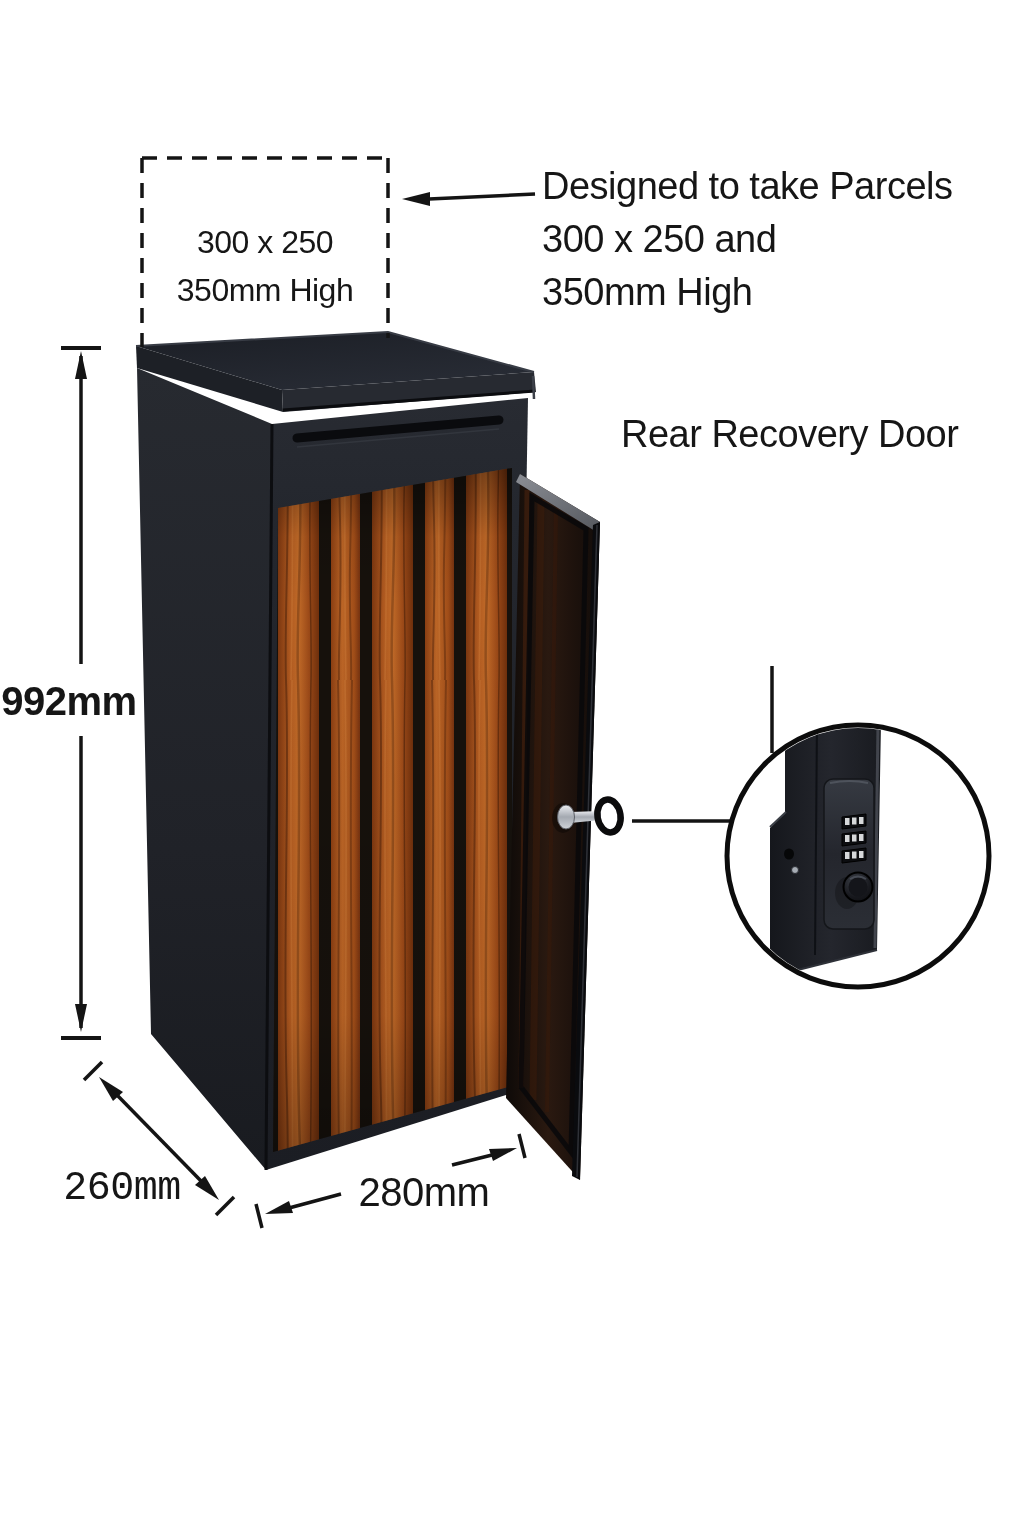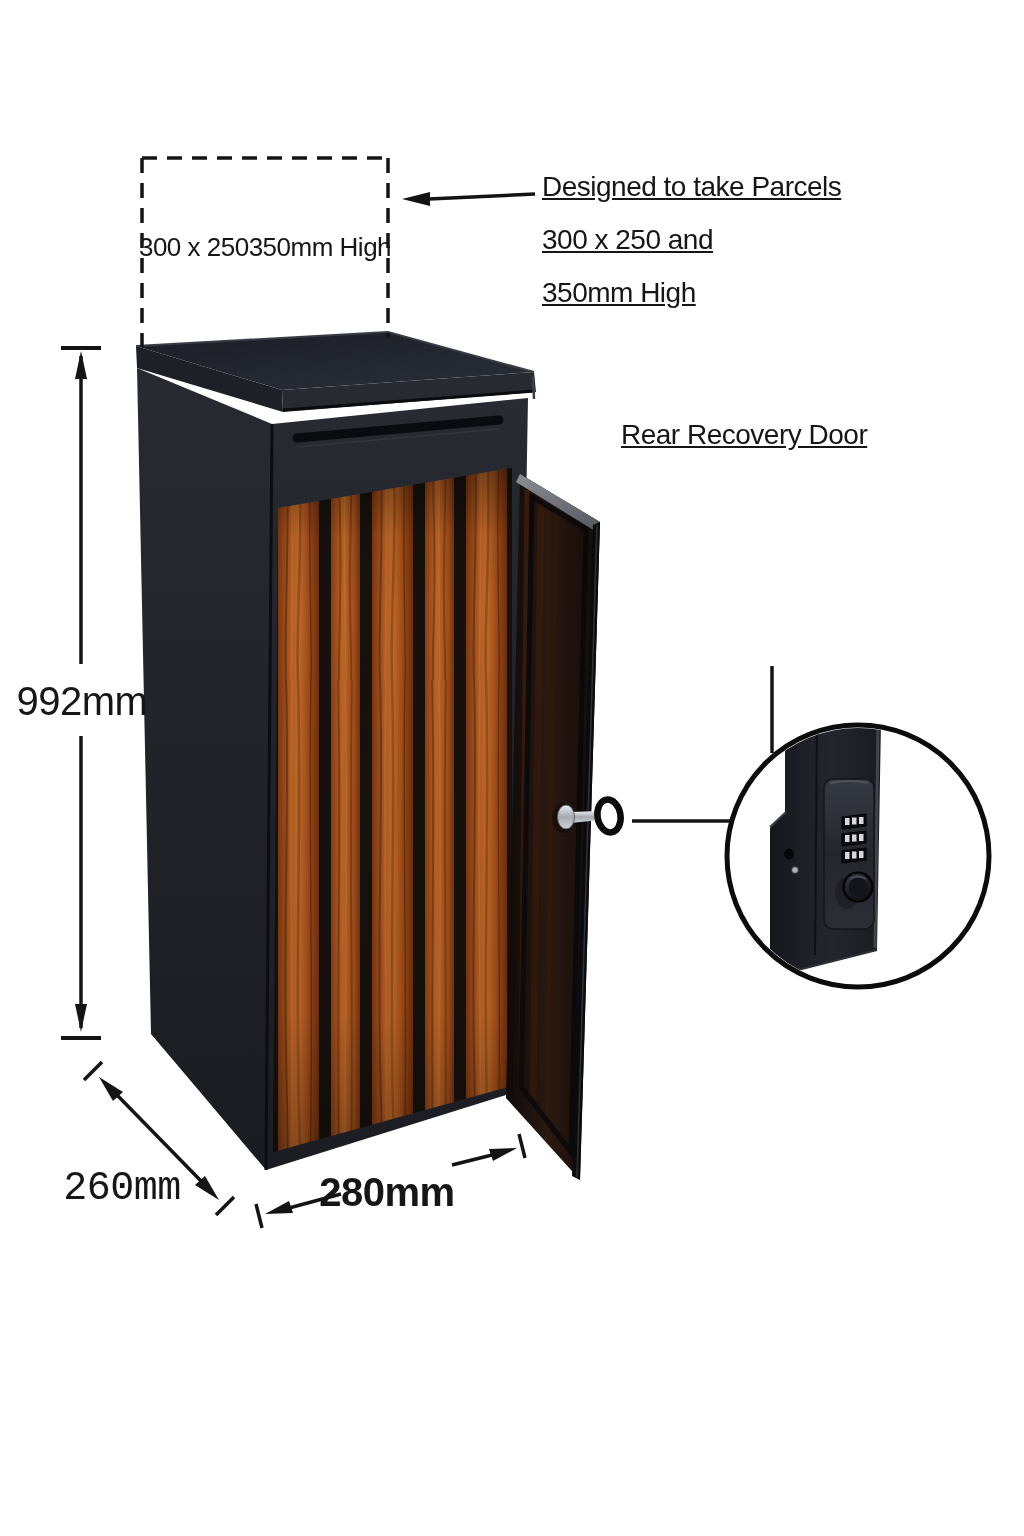--- a/index.html
+++ b/index.html
@@ -18,7 +18,7 @@
     display:flex;flex-direction:row;align-items:center;justify-content:center;
     font-size:26px;line-height:48px;text-align:center;
   }
-  .lbl-note{font-size:28px;line-height:53px;text-decoration:underline;}
+  .lbl-note{font-size:38px;line-height:53px;}
   .lbl-capnote{left:542px;top:160px;}
   .lbl-rearnote{left:621px;top:408px;}
   .lbl-dim{font-size:40px;transform:translate(-50%,-50%);}

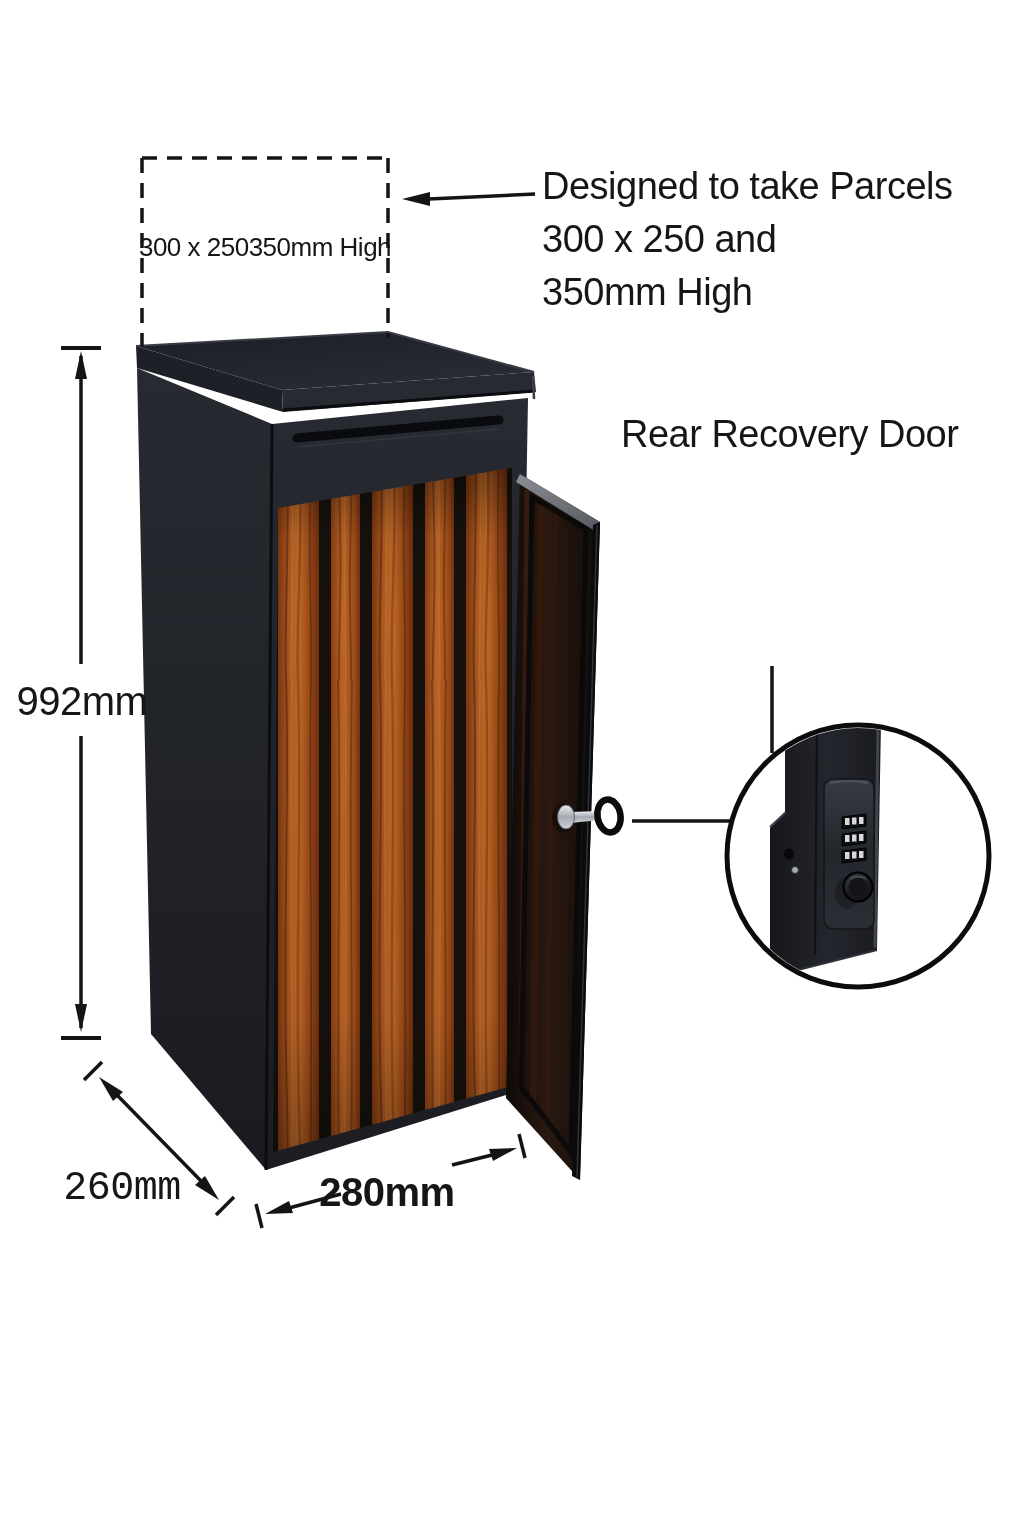--- a/index.html
+++ b/index.html
@@ -14,9 +14,9 @@
   .canvas svg{position:absolute;left:0;top:0;}
   .label{position:absolute;color:#161616;letter-spacing:-0.5px;white-space:nowrap;}
   .lbl-capacity{
-    left:142px;top:153px;width:246px;height:188px;
-    display:flex;flex-direction:row;align-items:center;justify-content:center;
-    font-size:26px;line-height:48px;text-align:center;
+    left:142px;top:172px;width:246px;height:188px;
+    display:flex;flex-direction:column;align-items:center;justify-content:center;
+    font-size:32px;line-height:48px;text-align:center;
   }
   .lbl-note{font-size:38px;line-height:53px;}
   .lbl-capnote{left:542px;top:160px;}

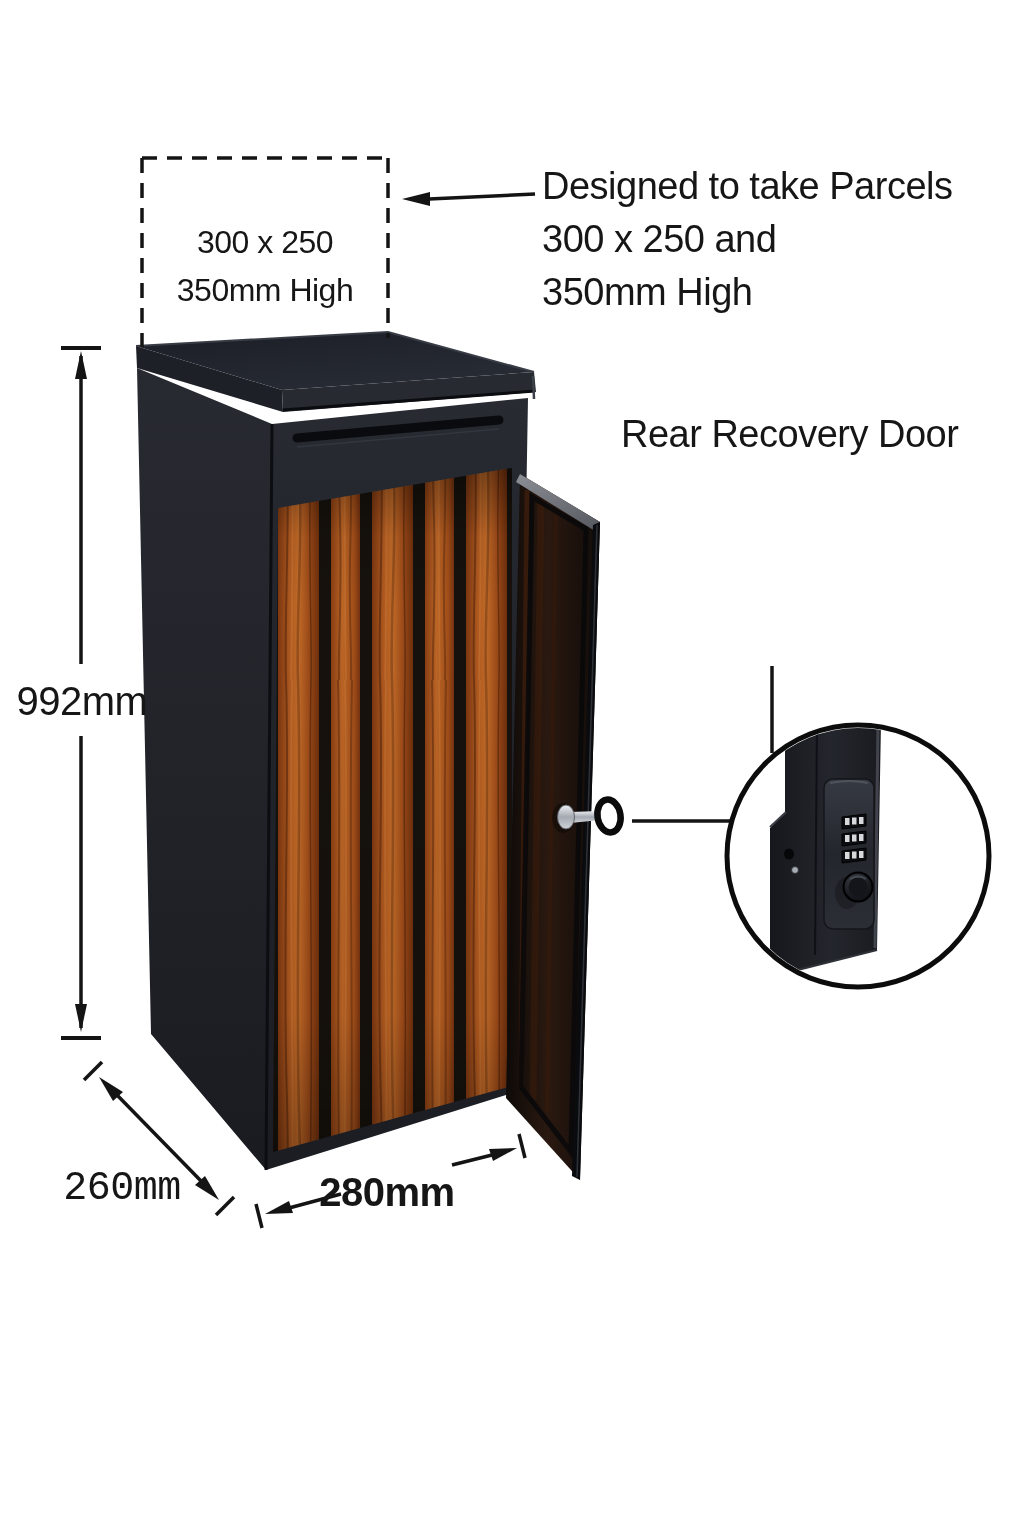--- a/index.html
+++ b/index.html
@@ -22,7 +22,7 @@
   .lbl-capnote{left:542px;top:160px;}
   .lbl-rearnote{left:621px;top:408px;}
   .lbl-dim{font-size:40px;transform:translate(-50%,-50%);}
-  .lbl-992{left:82px;top:701px;}
+  .lbl-992{left:69px;top:701px;font-weight:bold;}
   .lbl-260{left:122px;top:1188px;font-family:Liberation Mono, monospace;}
   .lbl-280{left:387px;top:1192px;font-weight:bold;}
 </style>

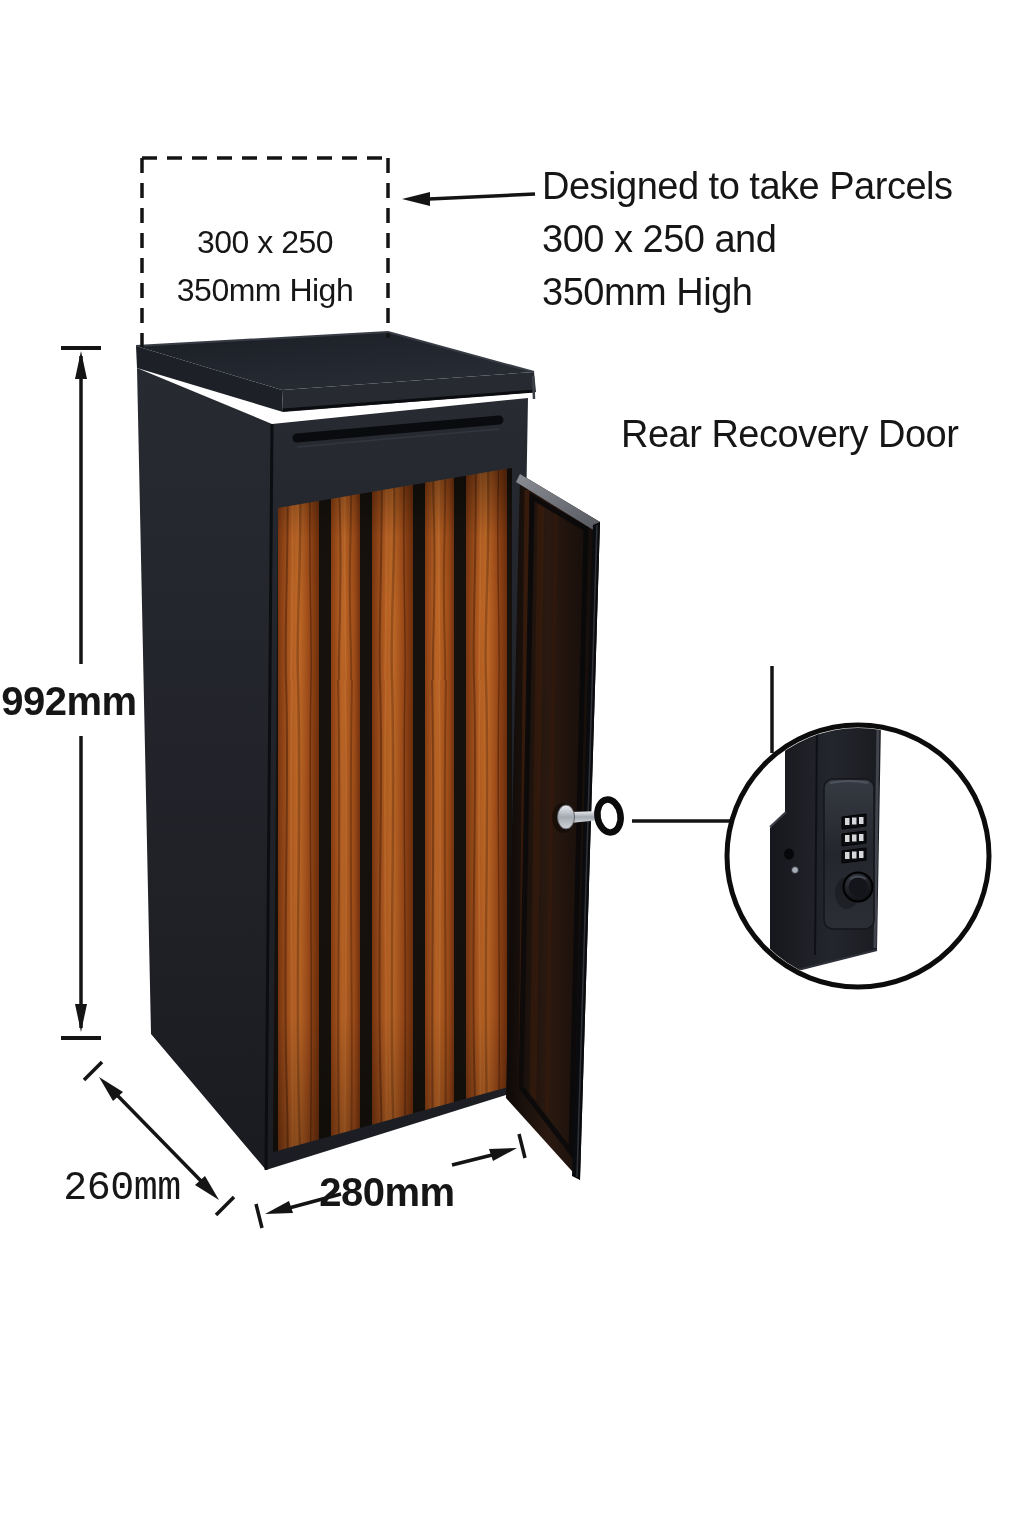--- a/index.html
+++ b/index.html
@@ -24,7 +24,7 @@
   .lbl-dim{font-size:40px;transform:translate(-50%,-50%);}
   .lbl-992{left:69px;top:701px;font-weight:bold;}
   .lbl-260{left:122px;top:1188px;font-family:Liberation Mono, monospace;}
-  .lbl-280{left:387px;top:1192px;font-weight:bold;}
+  .lbl-280{left:424px;top:1192px;}
 </style>
 </head>
 <body>

